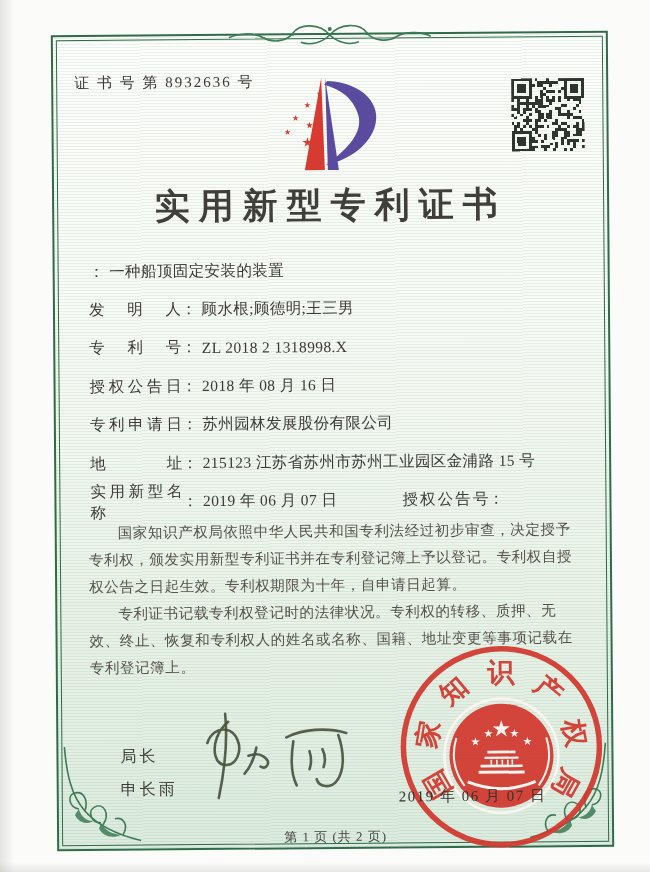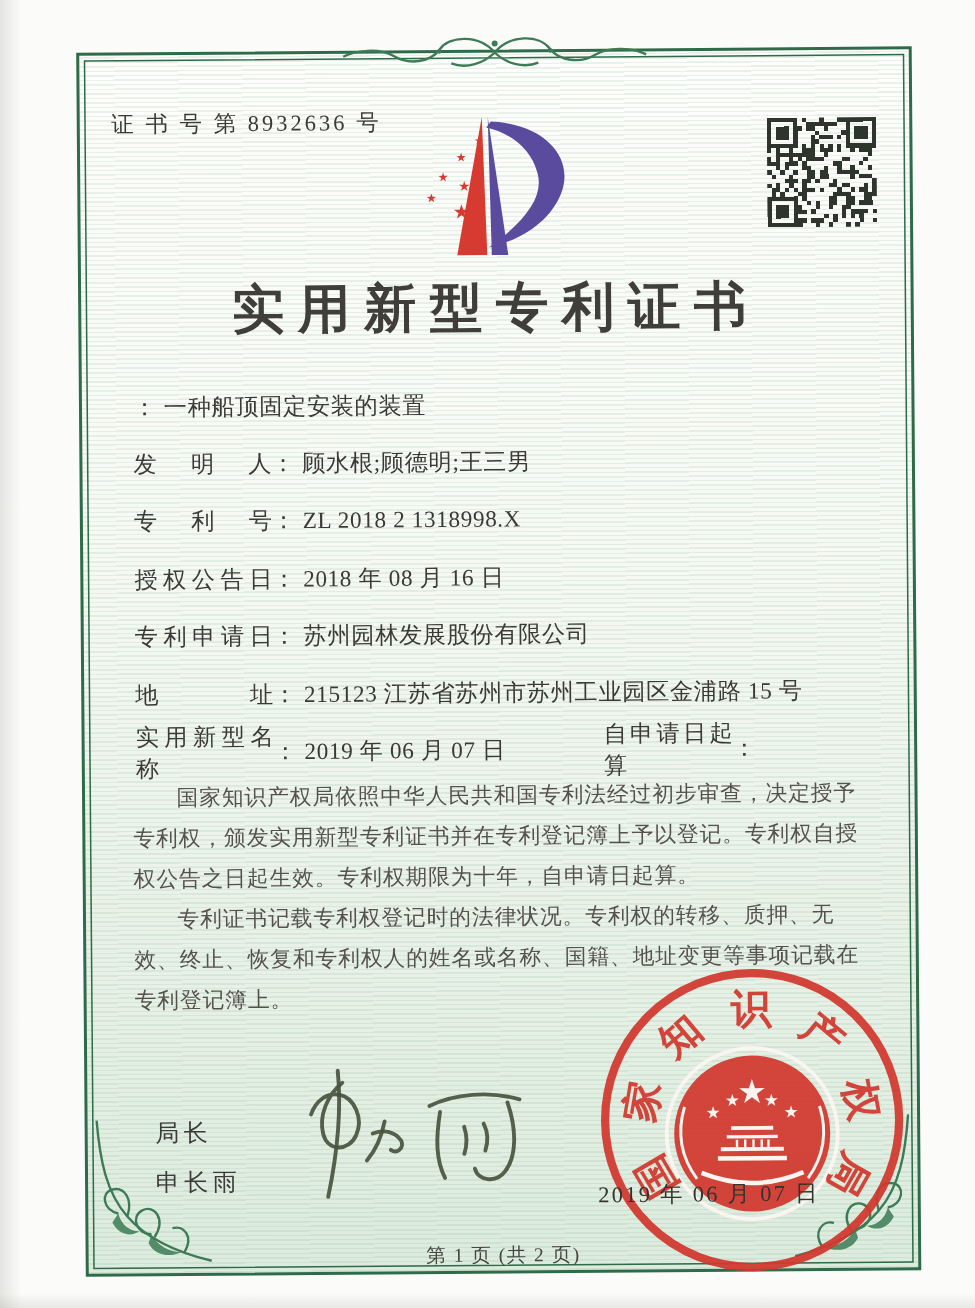--- a/index.html
+++ b/index.html
@@ -439,7 +439,7 @@
           <span>：</span>
         <span class="fvalue">2019 年 06 月 07 日</span>
         <span class="pair2">
-          <span class="flabel">自申请日起算</span>
+          <span class="flabel">授权公告号</span>
             <span>：</span>
         </span>
       </div>

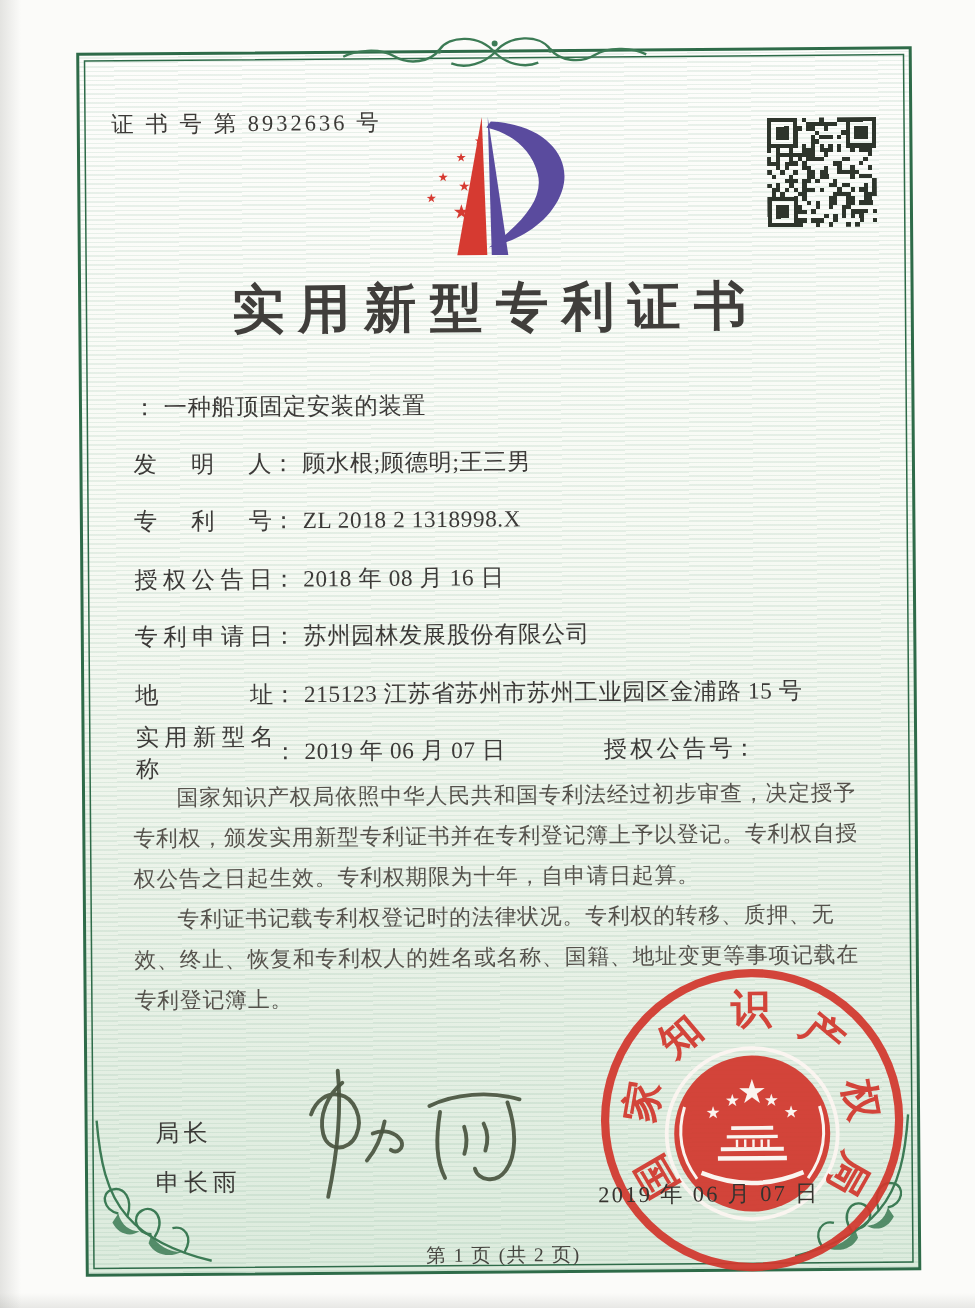--- a/index.html
+++ b/index.html
@@ -38,7 +38,7 @@
   .paras{position:absolute;left:32px;right:27px;top:483px;
     font-size:14.5px;line-height:27px;color:#55524c;letter-spacing:.6px;}
   .paras p{margin:0;text-indent:2em;}
-  .officer{position:absolute;left:45px;top:703px;
+  .officer{position:absolute;left:62px;top:703px;
     font-family:"Liberation Sans","DejaVu Sans",sans-serif;
     font-size:16px;color:#3d3c39;letter-spacing:3px;line-height:33px;}
   .sig{position:absolute;left:136px;top:672px;width:180px;height:100px;}

